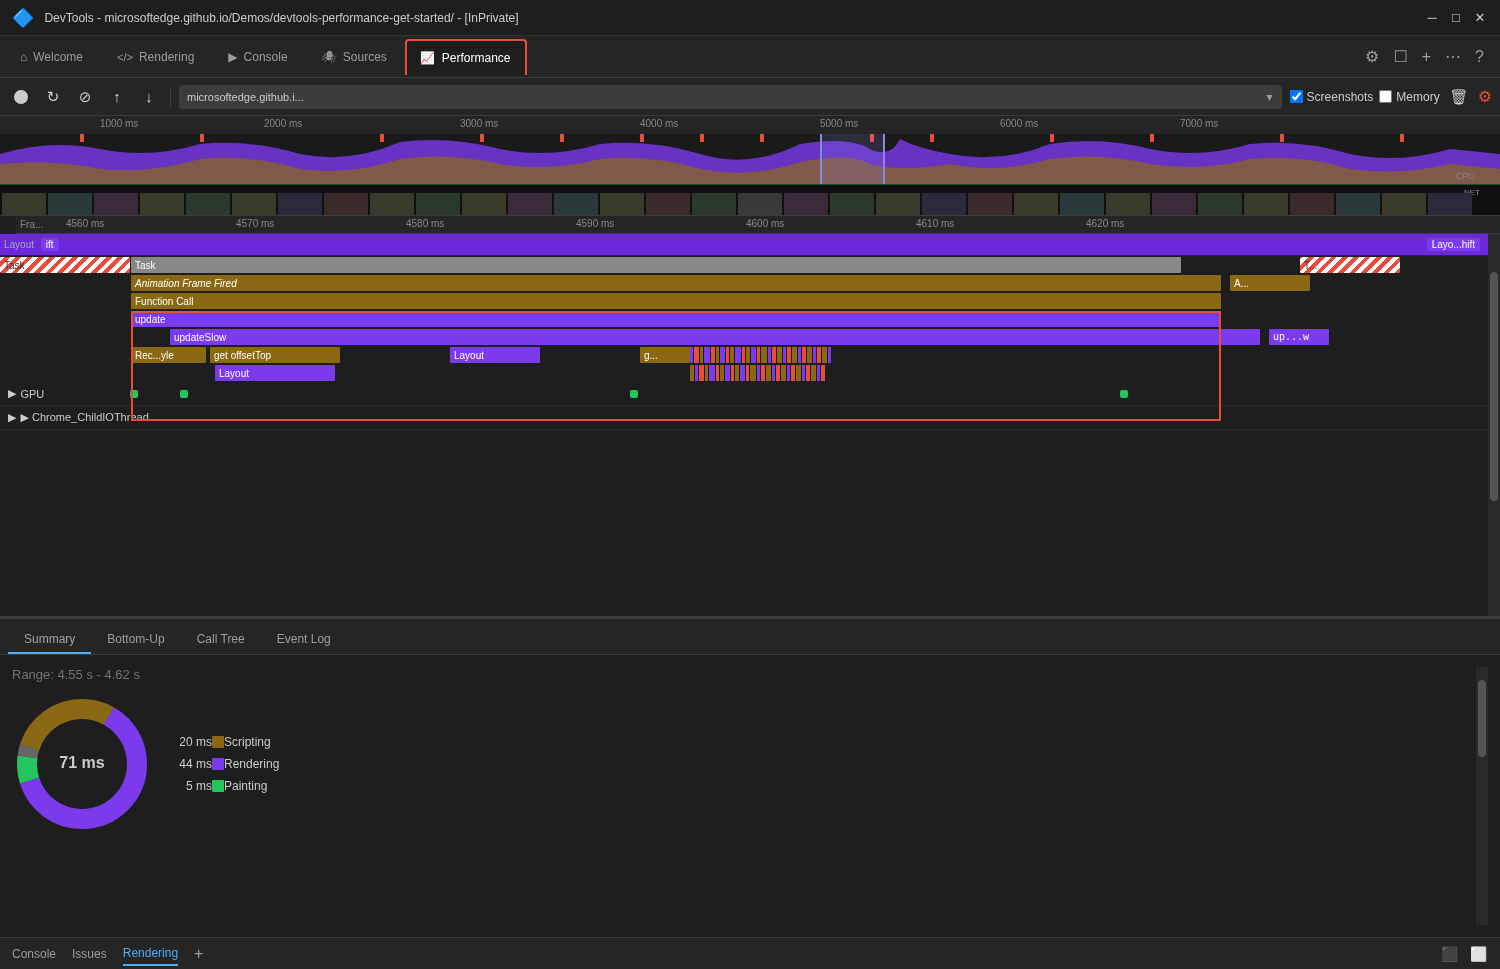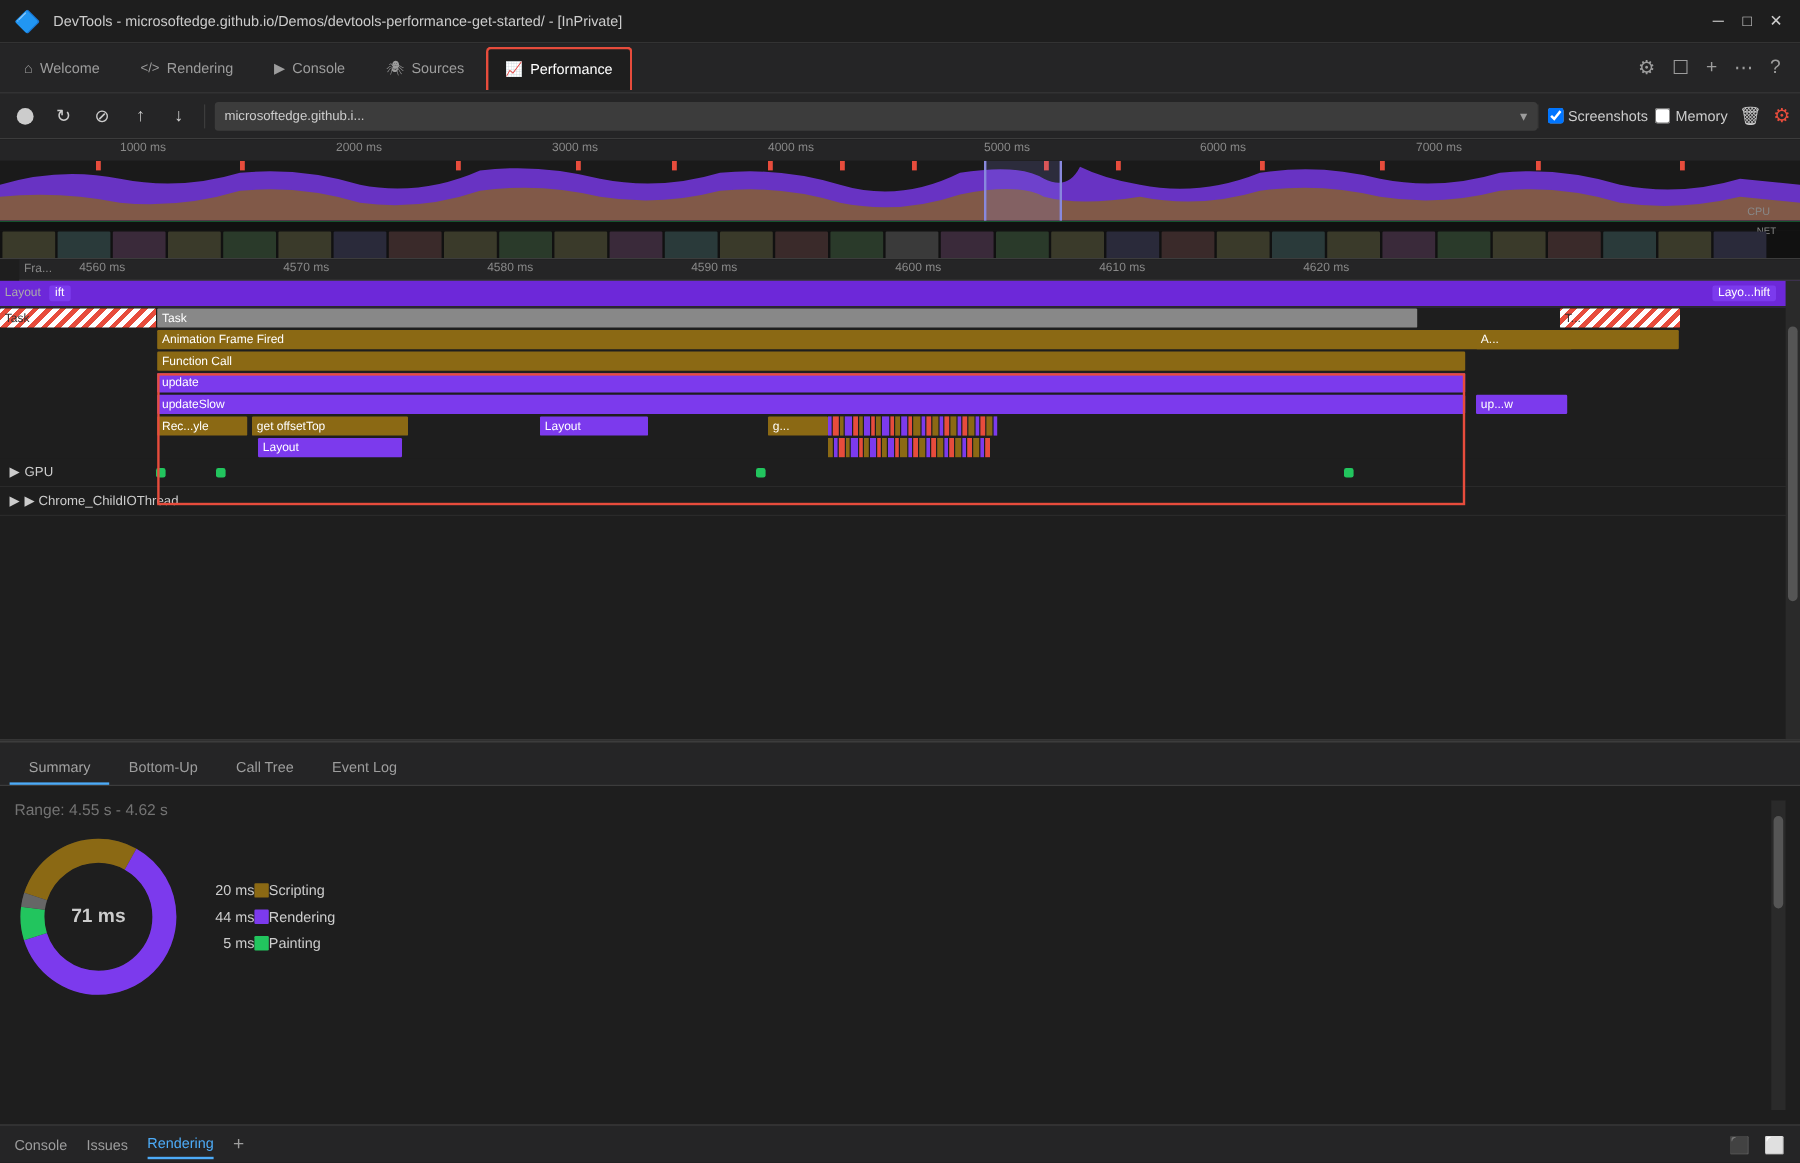--- a/index.html
+++ b/index.html
@@ -372,7 +372,7 @@
     <div class="timeline-overview">
       <div class="timeline-ruler">
         <span class="ruler-mark" style="left:100px;">1000 ms</span>
-        <span class="ruler-mark" style="left:280px;text-align:right;">2000 ms</span>
+        <span class="ruler-mark" style="left:264px;text-align:right;">2000 ms</span>
         <span class="ruler-mark" style="left:460px;">3000 ms</span>
         <span class="ruler-mark" style="left:640px;">4000 ms</span>
         <span class="ruler-mark" style="left:820px;">5000 ms</span>

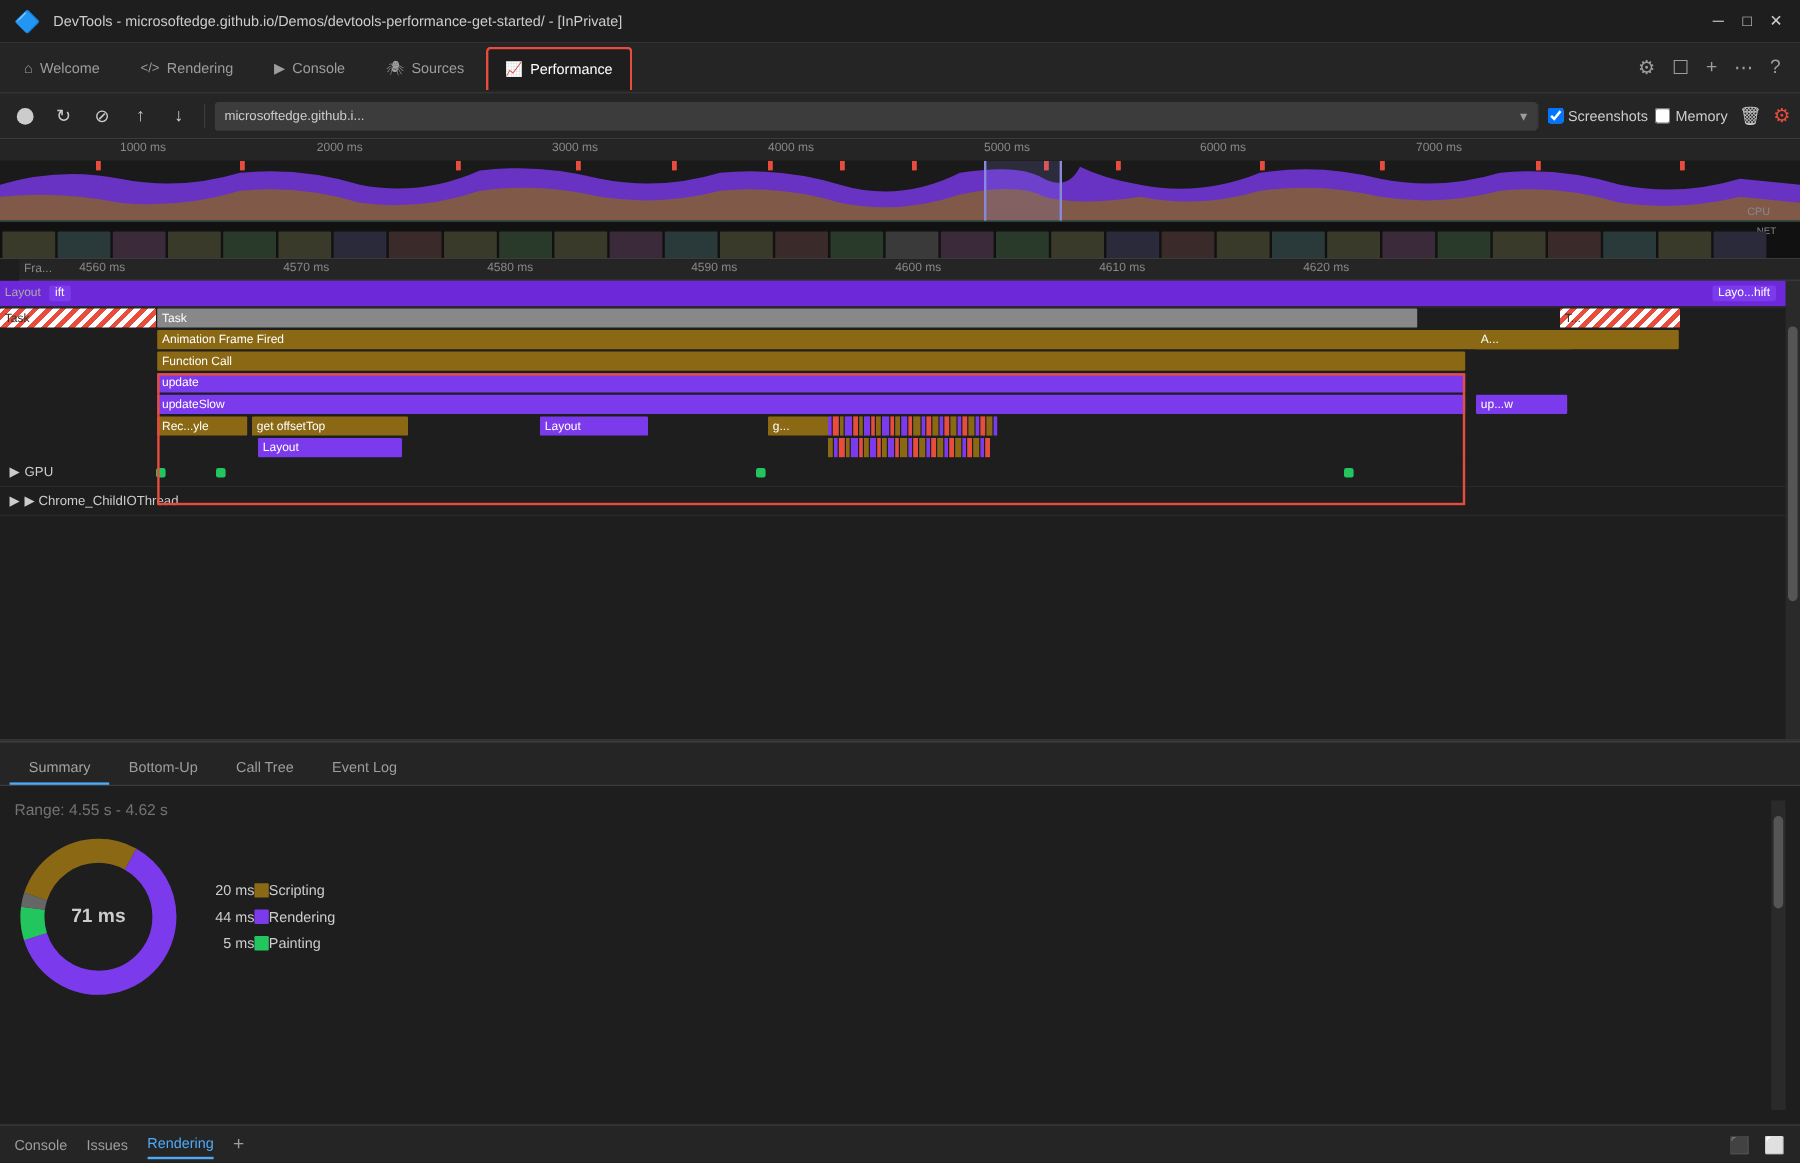--- a/index.html
+++ b/index.html
@@ -490,7 +490,7 @@
         </div>
 
         <div style="position:relative;height:18px;">
-          <div class="flame-task brown" style="left:131px;width:1268px;">
+          <div class="flame-task brown" style="left:131px;width:1090px;font-style:italic;">
             <span>Animation Frame Fired</span>
           </div>
           <div class="flame-task brown" style="right:20px;left:1230px;width:80px;">A...</div>

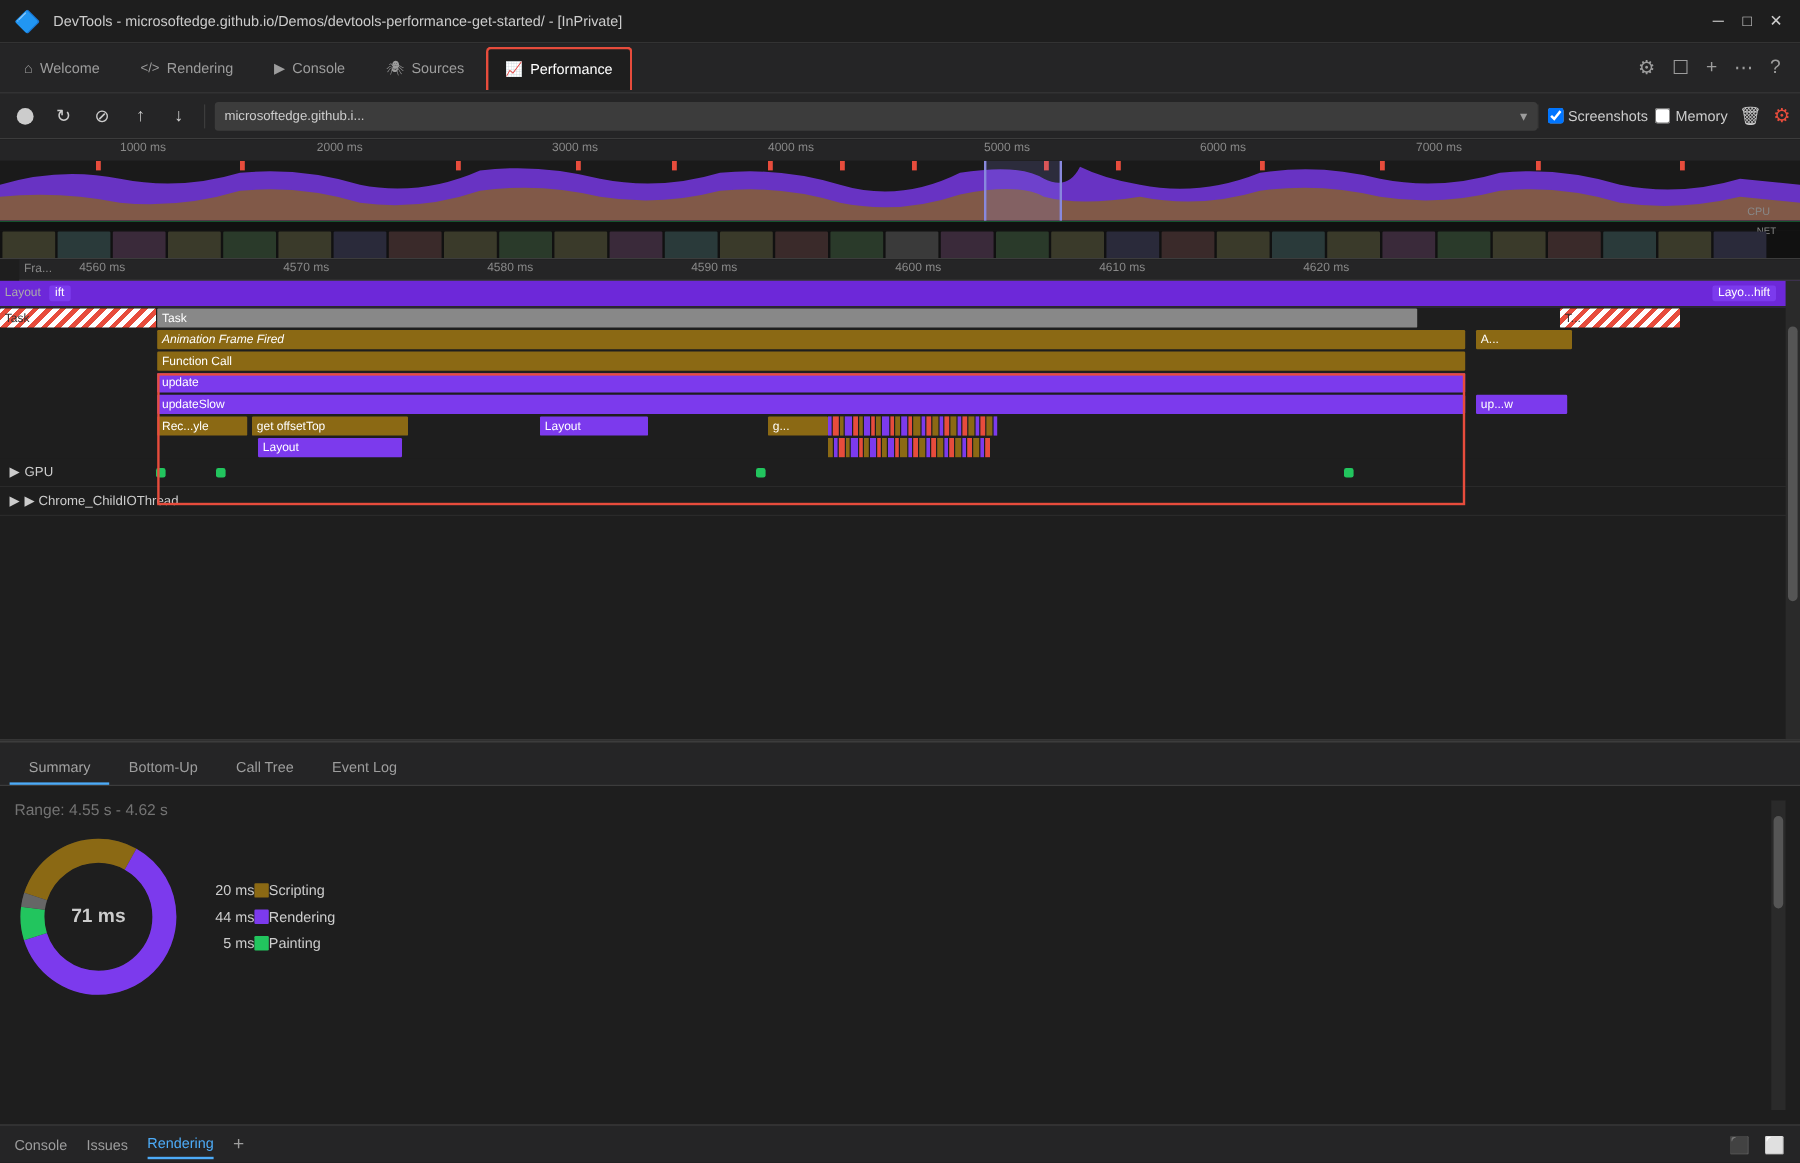--- a/index.html
+++ b/index.html
@@ -510,7 +510,7 @@
           </div>
         </div>
 
-        <div style="position:relative;height:18px;">
+        <div style="position:relative;height:18px;margin-left:39px;">
           <div class="flame-task purple" style="left:131px;width:1090px;">
             <span>updateSlow</span>
           </div>

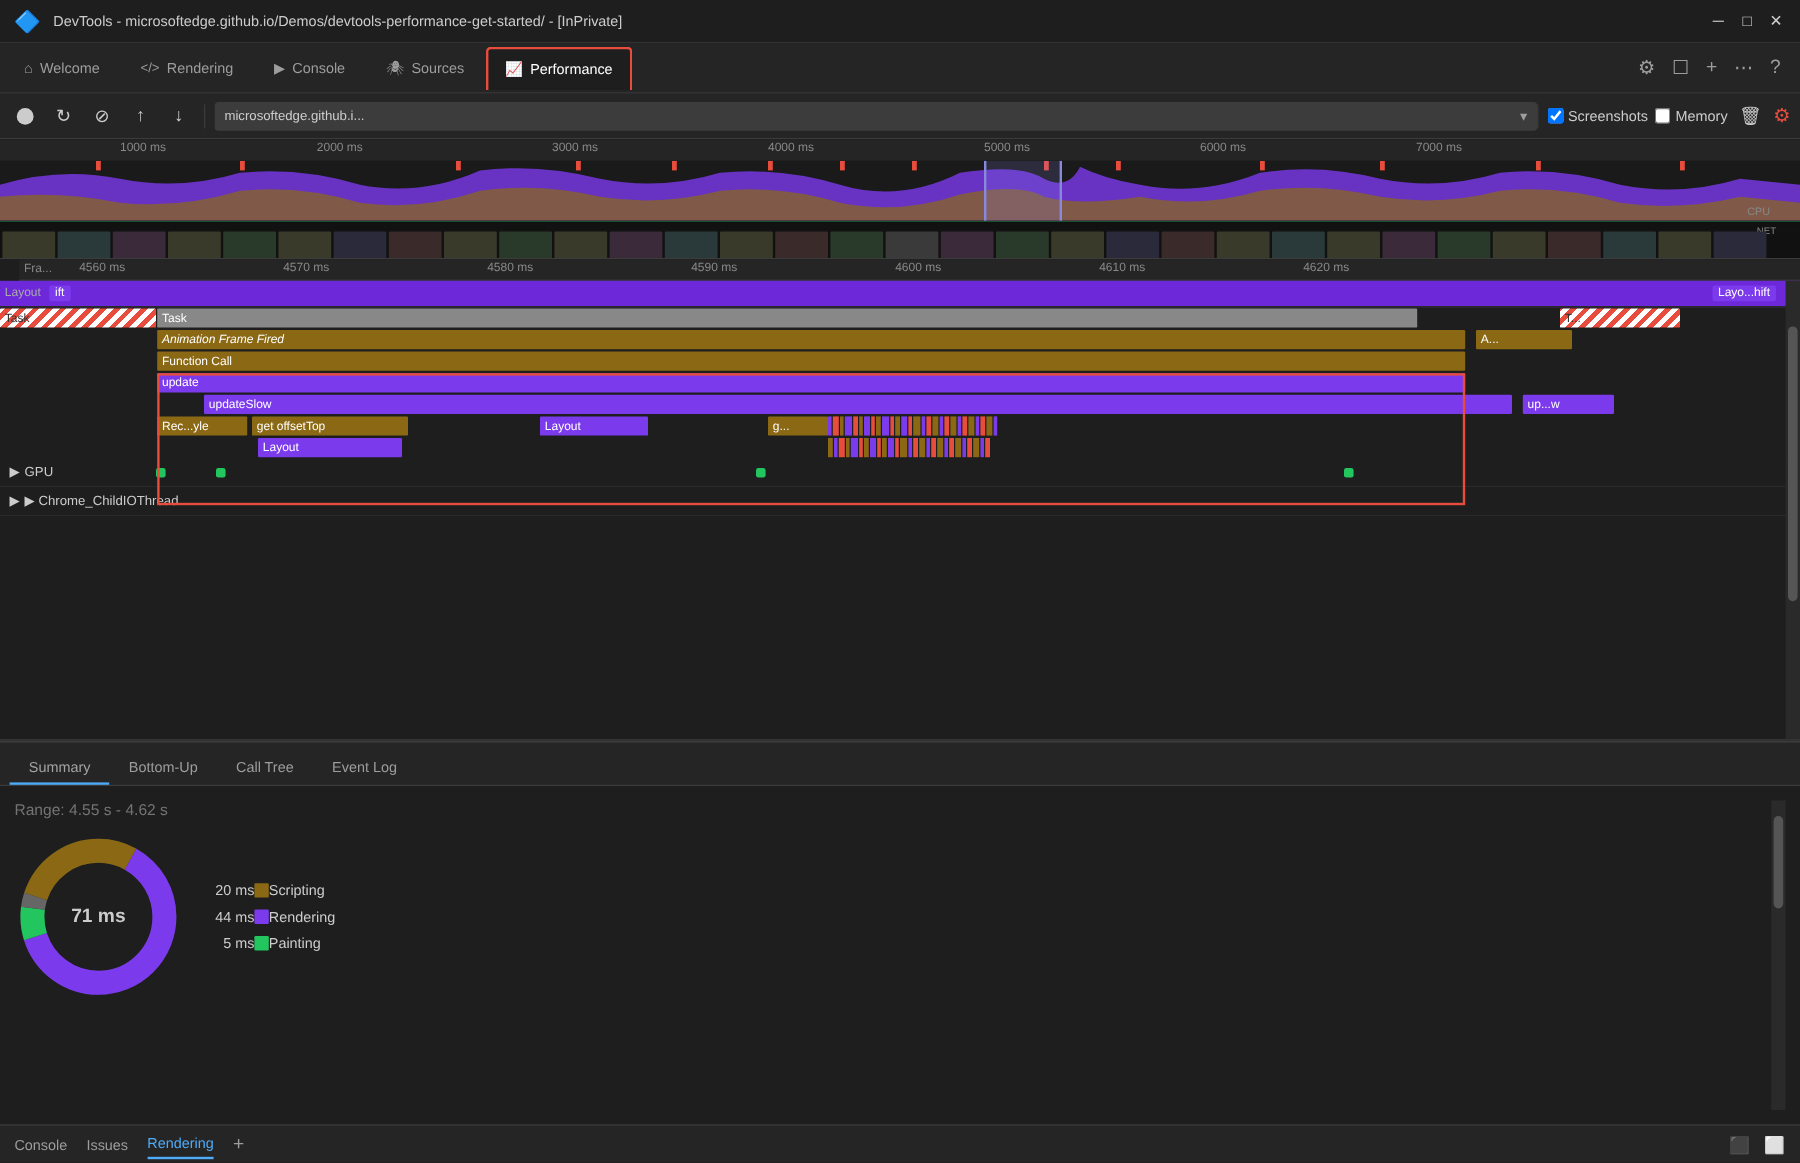--- a/index.html
+++ b/index.html
@@ -514,7 +514,7 @@
           <div class="flame-task purple" style="left:131px;width:1090px;">
             <span>updateSlow</span>
           </div>
-          <div class="flame-task purple" style="left:1230px;width:76px;">
+          <div class="flame-task purple" style="left:1230px;width:60px;font-family:Liberation Mono, monospace;">
             <span>up...w</span>
           </div>
         </div>

